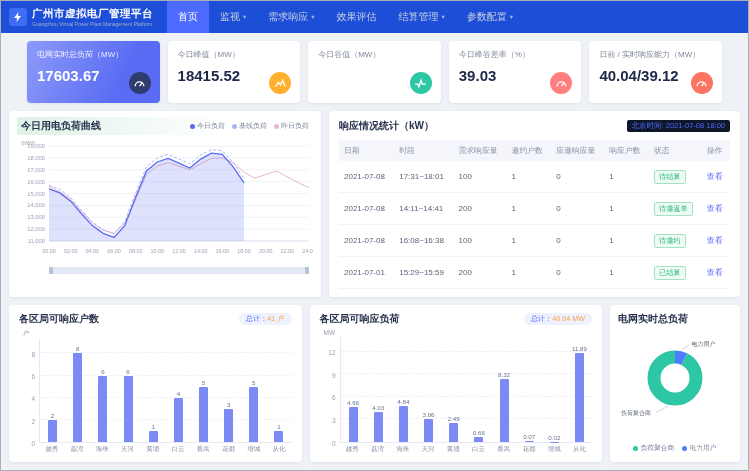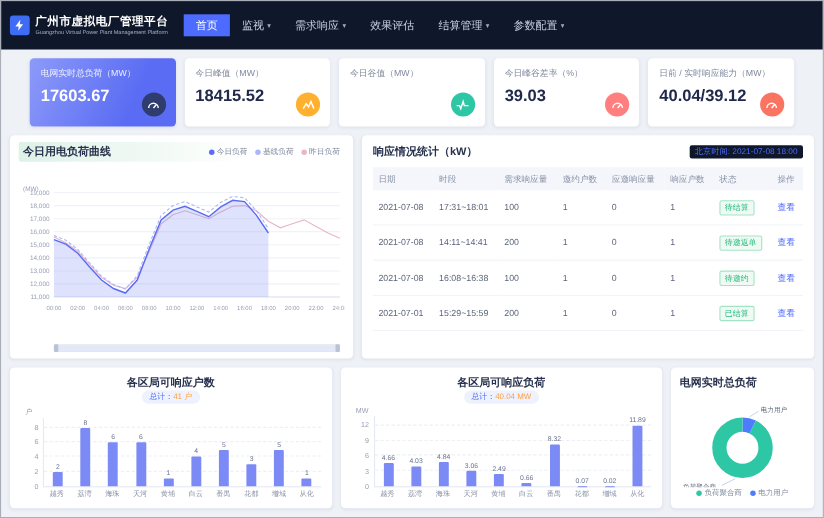--- a/index.html
+++ b/index.html
@@ -7,7 +7,7 @@
   .frame{width:749px;height:471px;border:1px solid #a9aeb8;background:#eef1f6;display:flex;flex-direction:column;overflow:hidden;}
 
   
-  .navbar{flex:0 0 32px;background:#0f172a;display:flex;align-items:stretch;padding:12px 8px;text-align:center;}
+  .navbar{flex:0 0 32px;background:#1d4ed8;display:flex;align-items:stretch;padding:0 8px;}
   .logo{display:flex;align-items:center;gap:5px;}
   .logo-icon{width:18px;height:18px;border-radius:3px;background:#3f6cf5;color:#fff;display:flex;align-items:center;justify-content:center;}
   .logo-text .t{font-size:10.5px;font-weight:bold;color:#fff;letter-spacing:.5px;white-space:nowrap;}

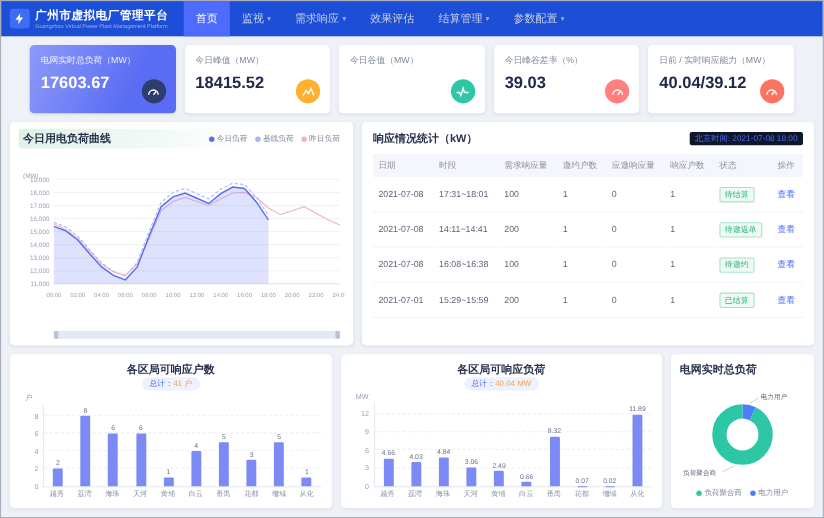--- a/index.html
+++ b/index.html
@@ -30,7 +30,7 @@
   
   .mid-row{display:flex;gap:8px;padding:8px 8px 0;flex:0 0 178px;}
   .panel{background:#fff;border-radius:4px;box-shadow:0 1px 3px rgba(40,60,110,.08);}
-  .load-panel{flex:0 0 312px;padding:6px 8px;display:flex;flex-direction:column;gap:17px;}
+  .load-panel{flex:0 0 312px;padding:6px 8px;display:flex;flex-direction:column;}
   .load-strip{display:flex;justify-content:space-between;align-items:center;background:linear-gradient(90deg,#def2e7,rgba(255,255,255,0) 70%);padding:2px 4px;border-radius:2px;}
   .panel-title{font-size:10px;font-weight:bold;color:#28324e;white-space:nowrap;}
   .legend{display:flex;gap:7px;font-size:7px;color:#7e889c;align-items:center;}

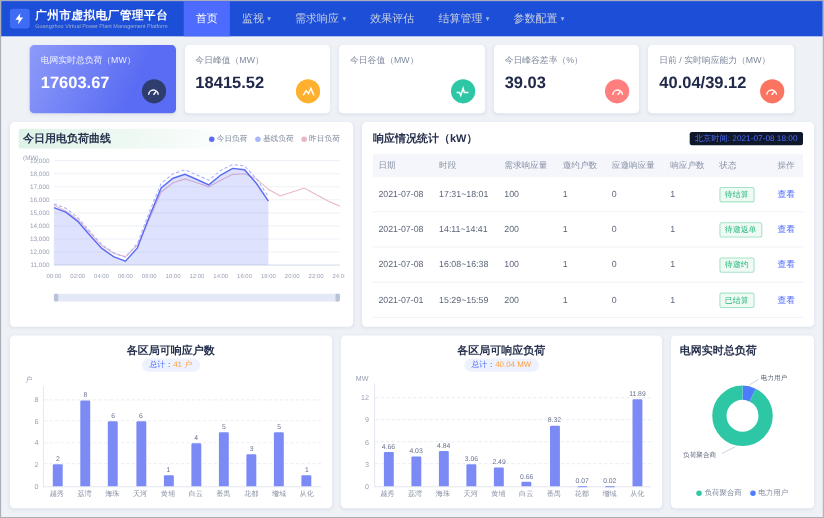--- a/index.html
+++ b/index.html
@@ -54,7 +54,7 @@
   
   .bot-row{display:flex;gap:8px;padding:8px;flex:1;min-height:0;}
   .bar-panel{flex:1;padding:7px 10px;display:flex;flex-direction:column;min-width:0;}
-  .panel-head{display:flex;justify-content:space-between;align-items:center;flex-direction:column;}
+  .panel-head{display:flex;justify-content:space-between;align-items:center;}
   .total-badge{background:#eef2fe;border-radius:8px;padding:1px 7px;font-size:7.2px;white-space:nowrap;}
   .total-badge .tp{color:#4d6bfe;}
   .total-badge .tv{color:#ff9f40;}

